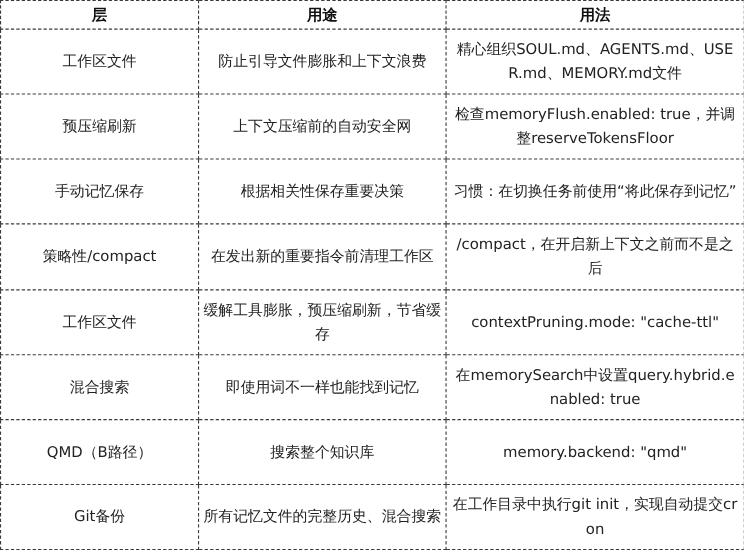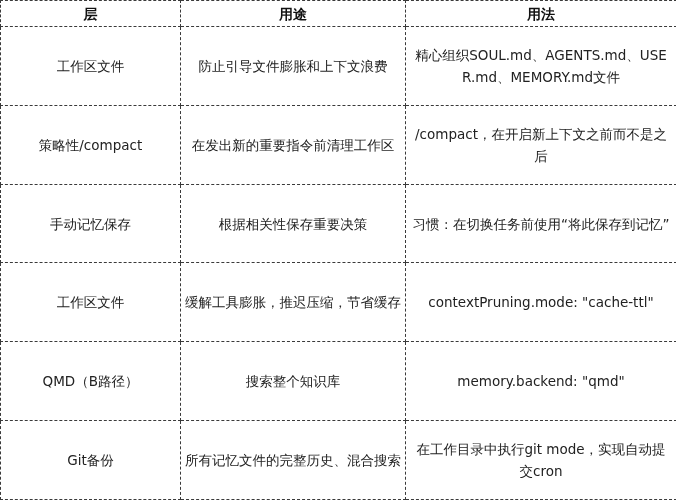--- a/index.html
+++ b/index.html
@@ -67,6 +67,11 @@
       <td>精心组织SOUL.md、AGENTS.md、USER.md、MEMORY.md文件</td>
     </tr>
     <tr class="row">
+      <td>预压缩刷新</td>
+      <td>上下文压缩前的自动安全网</td>
+      <td>检查memoryFlush.enabled: true，并调整reserveTokensFloor</td>
+    </tr>
+    <tr class="row">
       <td>策略性/compact</td>
       <td>在发出新的重要指令前清理工作区</td>
       <td>/compact，在开启新上下文之前而不是之后</td>

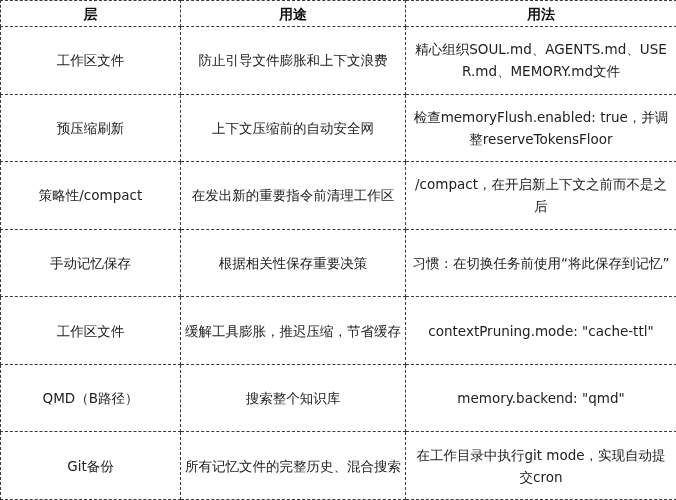--- a/index.html
+++ b/index.html
@@ -72,14 +72,14 @@
       <td>检查memoryFlush.enabled: true，并调整reserveTokensFloor</td>
     </tr>
     <tr class="row">
+      <td>手动记忆保存</td>
+      <td>根据相关性保存重要决策</td>
+      <td>习惯：在切换任务前使用“将此保存到记忆”</td>
+    </tr>
+    <tr class="row">
       <td>策略性/compact</td>
       <td>在发出新的重要指令前清理工作区</td>
       <td>/compact，在开启新上下文之前而不是之后</td>
-    </tr>
-    <tr class="row">
-      <td>手动记忆保存</td>
-      <td>根据相关性保存重要决策</td>
-      <td>习惯：在切换任务前使用“将此保存到记忆”</td>
     </tr>
     <tr class="row">
       <td>工作区文件</td>

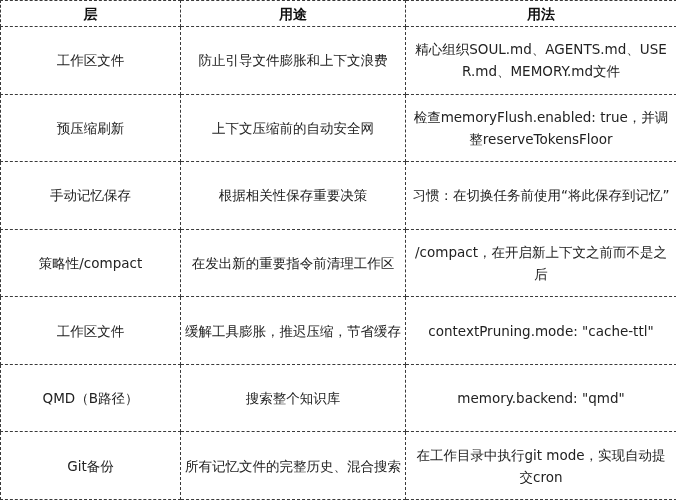--- a/index.html
+++ b/index.html
@@ -83,7 +83,7 @@
     </tr>
     <tr class="row">
       <td>工作区文件</td>
-      <td>缓解工具膨胀，推迟压缩，节省缓存</td>
+      <td>缓解工具膨胀，预压缩刷新，节省缓存</td>
       <td>contextPruning.mode: "cache-ttl"</td>
     </tr>
     <tr class="row">

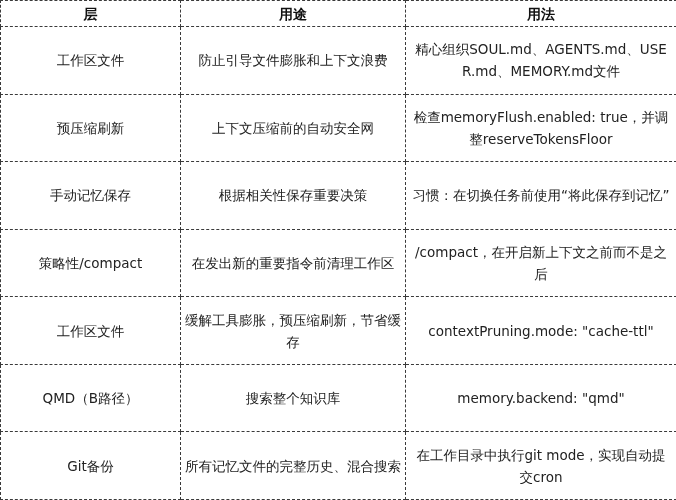--- a/index.html
+++ b/index.html
@@ -87,6 +87,11 @@
       <td>contextPruning.mode: "cache-ttl"</td>
     </tr>
     <tr class="row">
+      <td>混合搜索</td>
+      <td>即使用词不一样也能找到记忆</td>
+      <td>在memorySearch中设置query.hybrid.enabled: true</td>
+    </tr>
+    <tr class="row">
       <td>QMD（B路径）</td>
       <td>搜索整个知识库</td>
       <td>memory.backend: "qmd"</td>

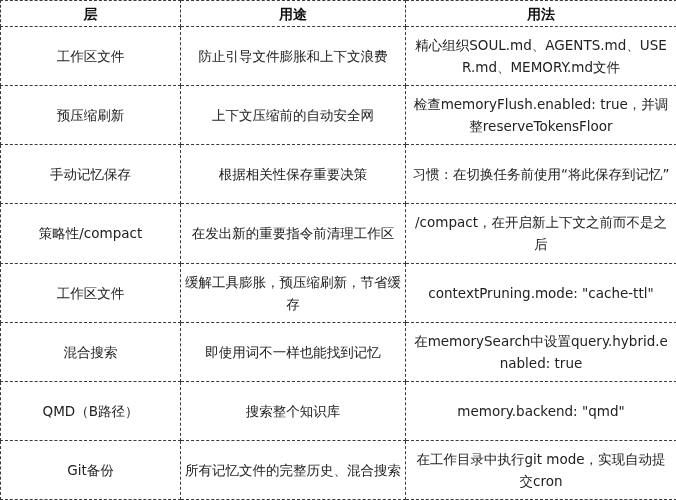--- a/index.html
+++ b/index.html
@@ -99,7 +99,7 @@
     <tr class="row">
       <td>Git备份</td>
       <td>所有记忆文件的完整历史、混合搜索</td>
-      <td>在工作目录中执行git mode，实现自动提交cron</td>
+      <td>在工作目录中执行git init，实现自动提交cron</td>
     </tr>
   </tbody>
 </table>

